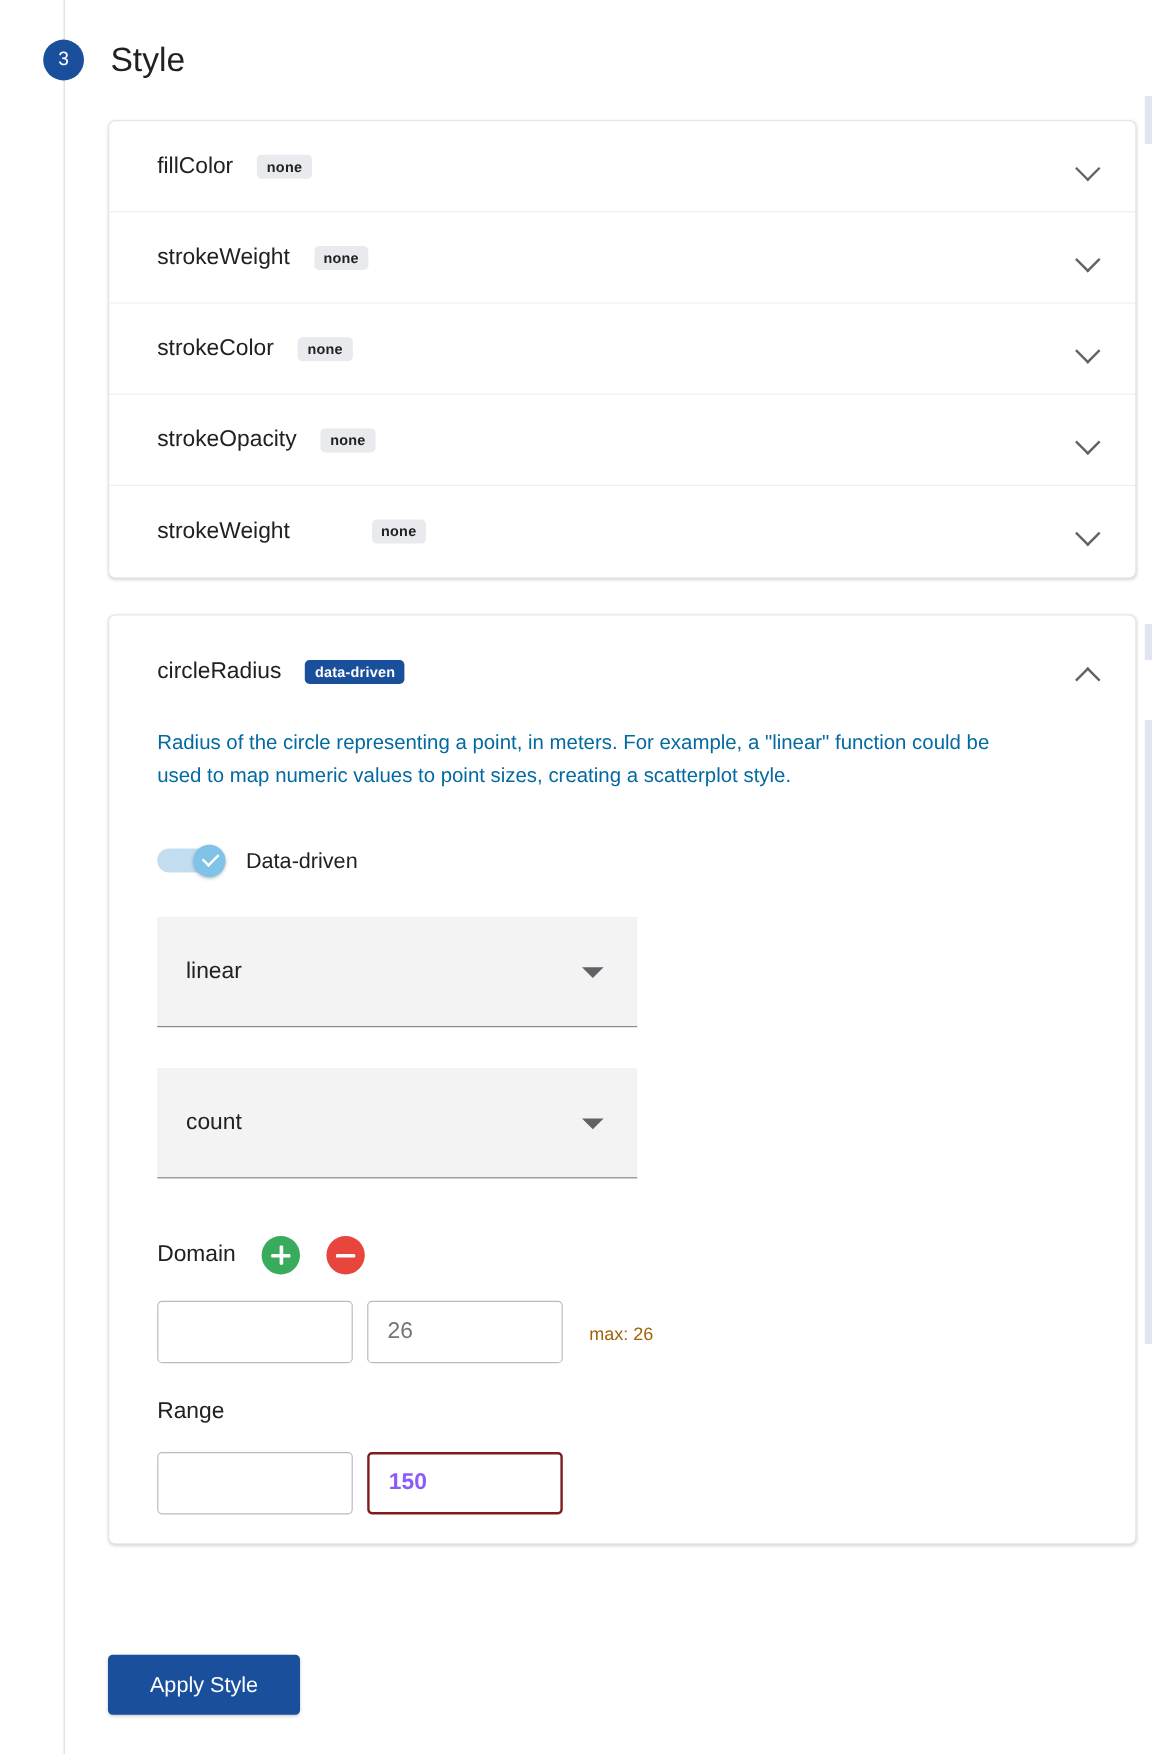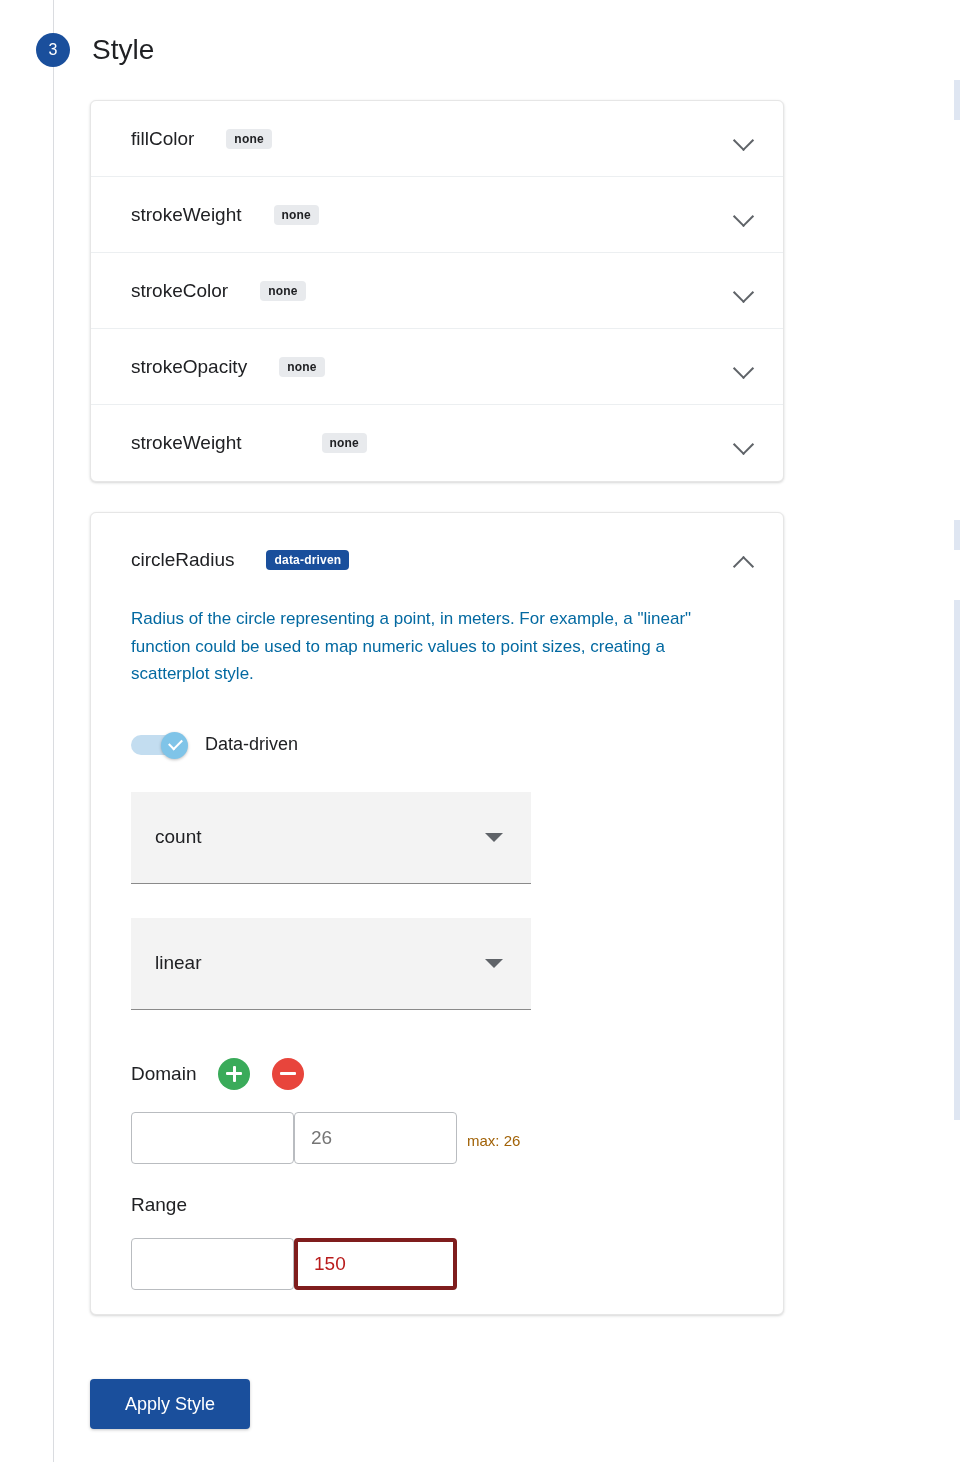--- a/index.html
+++ b/index.html
@@ -70,7 +70,7 @@
   .card {
     position: absolute;
     left: 90px;
-    width: 694px;
+    width: 857px;
     background: #ffffff;
     border: 1px solid #e6e6e6;
     border-radius: 6px;

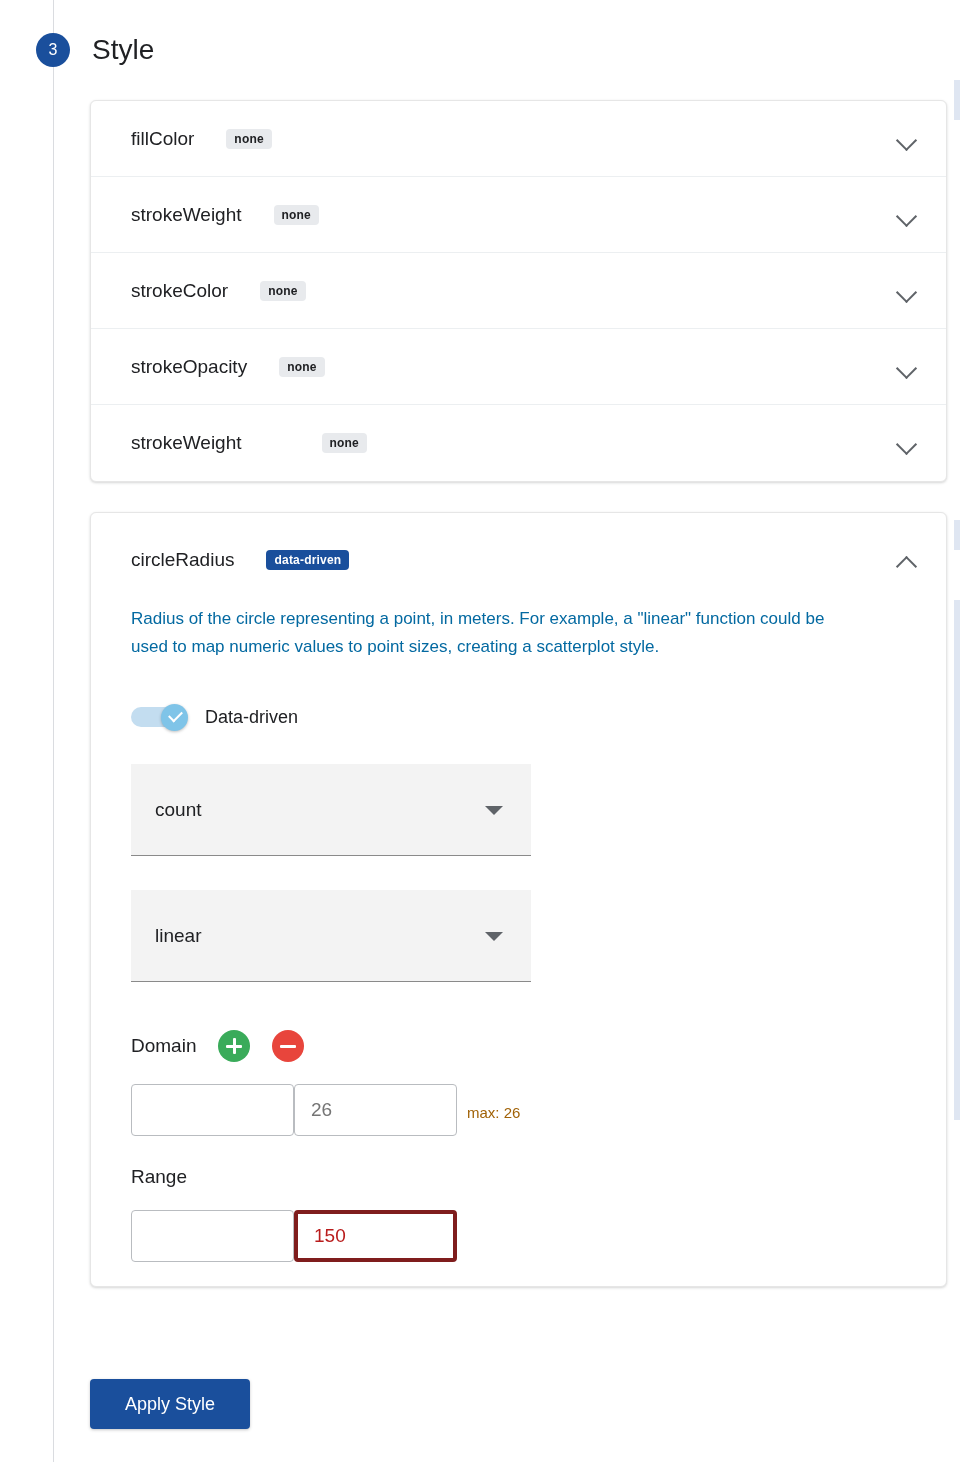--- a/index.html
+++ b/index.html
@@ -95,7 +95,7 @@
     white-space: nowrap;
   }
   .chip {
-    margin-left: 32px;
+    margin-left: 20px;
     font-size: 12px;
     font-weight: bold;
     border-radius: 4px;

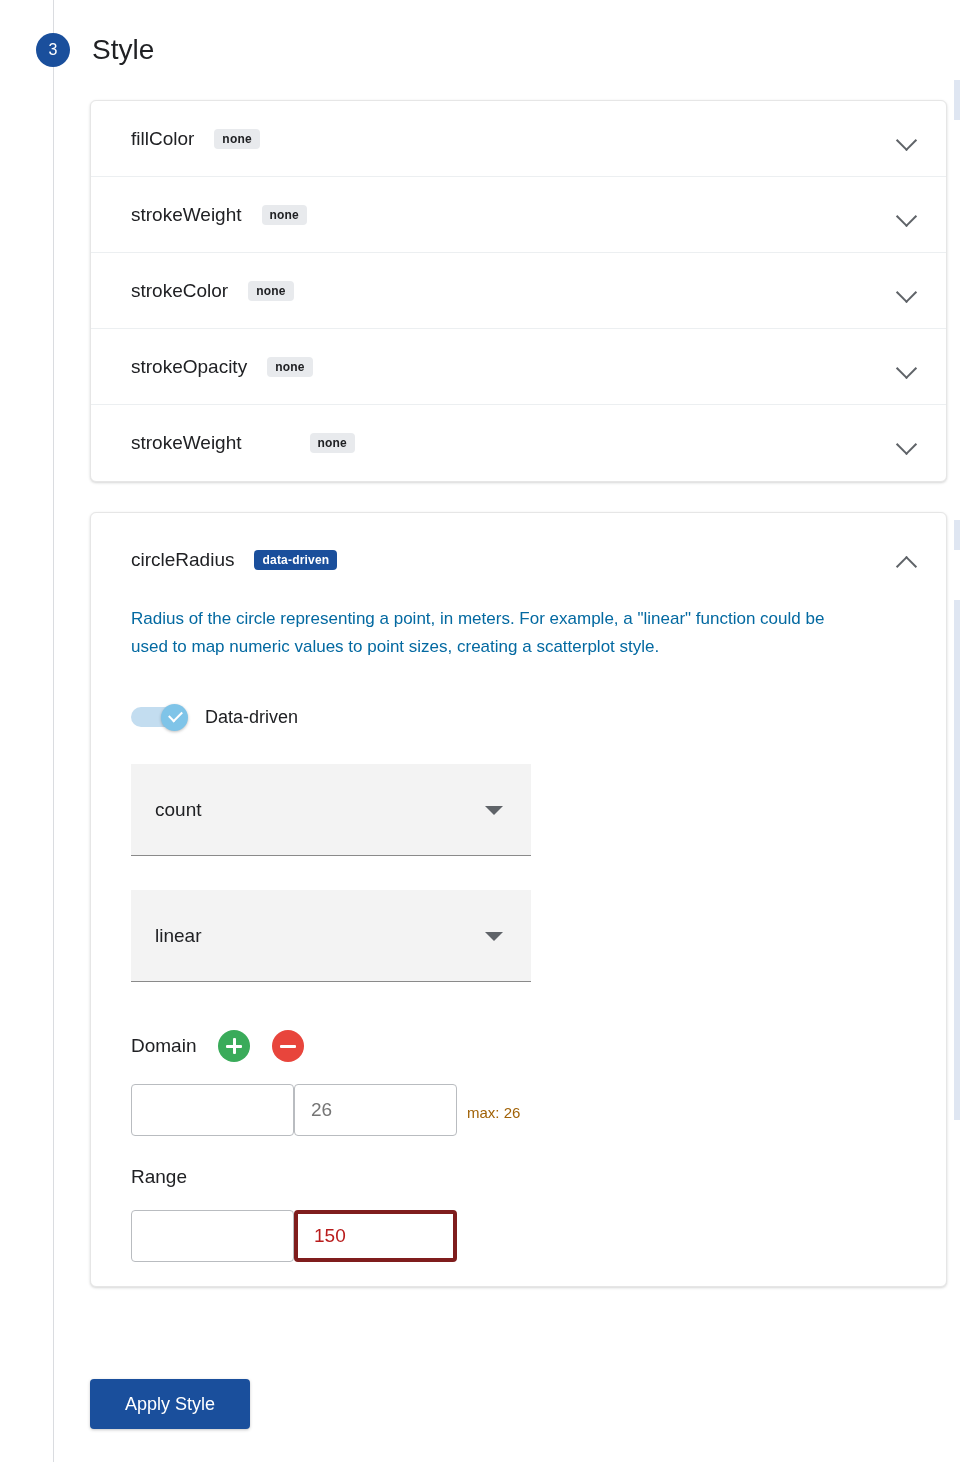--- a/index.html
+++ b/index.html
@@ -355,12 +355,12 @@
     </div>
 
     <div class="select">
+      <span class="val">linear</span>
+      <span class="caret"></span>
+    </div>
+
+    <div class="select">
       <span class="val">count</span>
-      <span class="caret"></span>
-    </div>
-
-    <div class="select">
-      <span class="val">linear</span>
       <span class="caret"></span>
     </div>
 

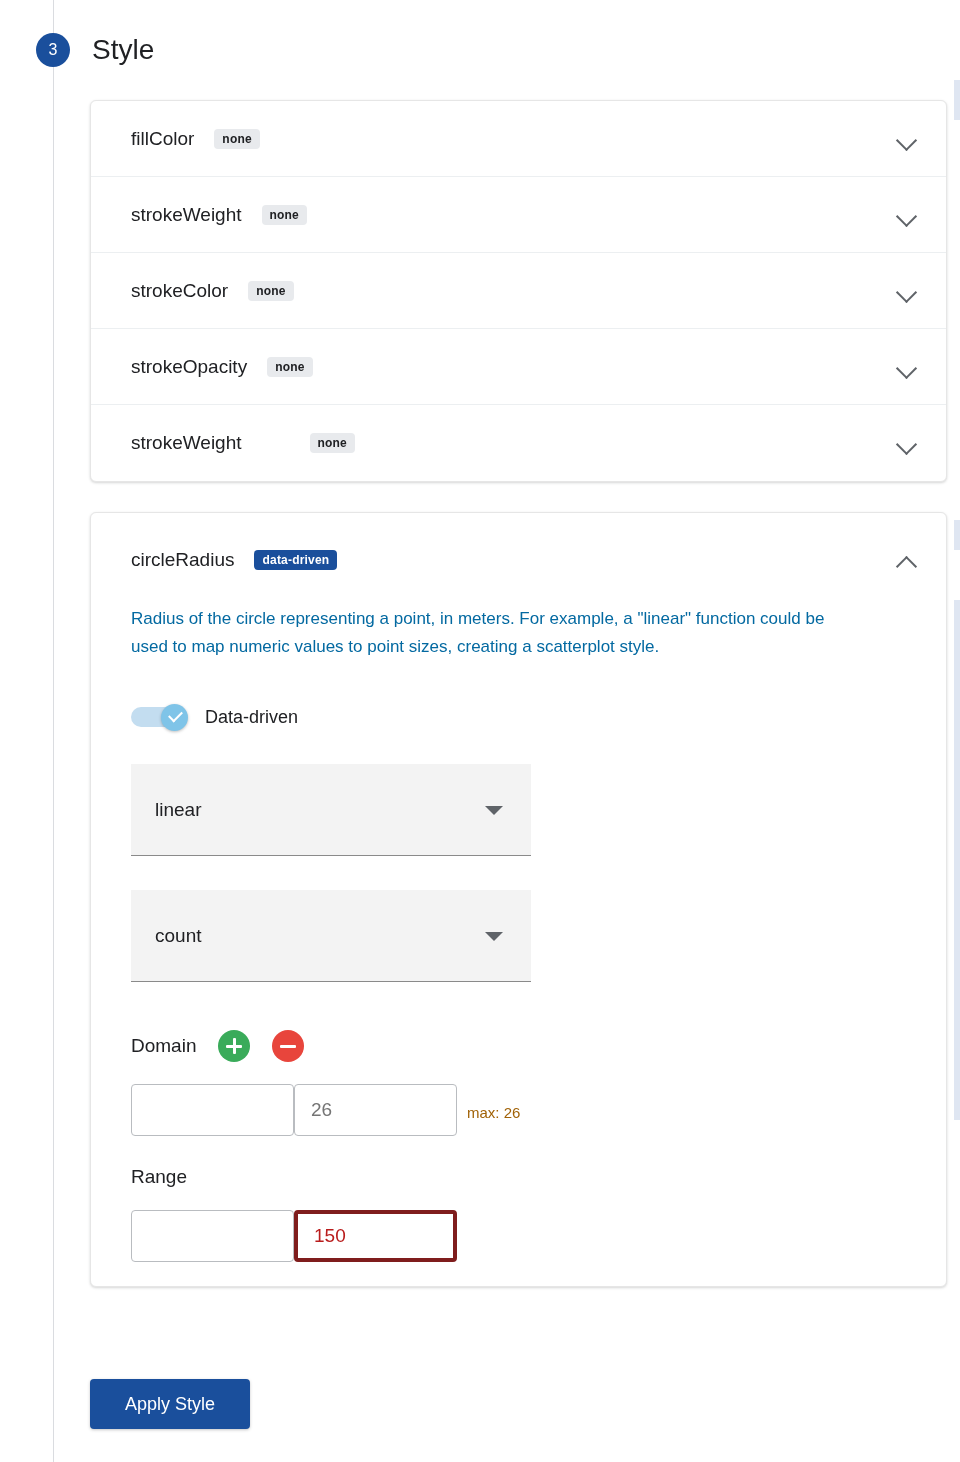--- a/index.html
+++ b/index.html
@@ -244,6 +244,7 @@
     display: flex;
     align-items: flex-start;
     margin: 22px 0 0 40px;
+    gap: 12px;
   }
   .txt-input {
     width: 163px;

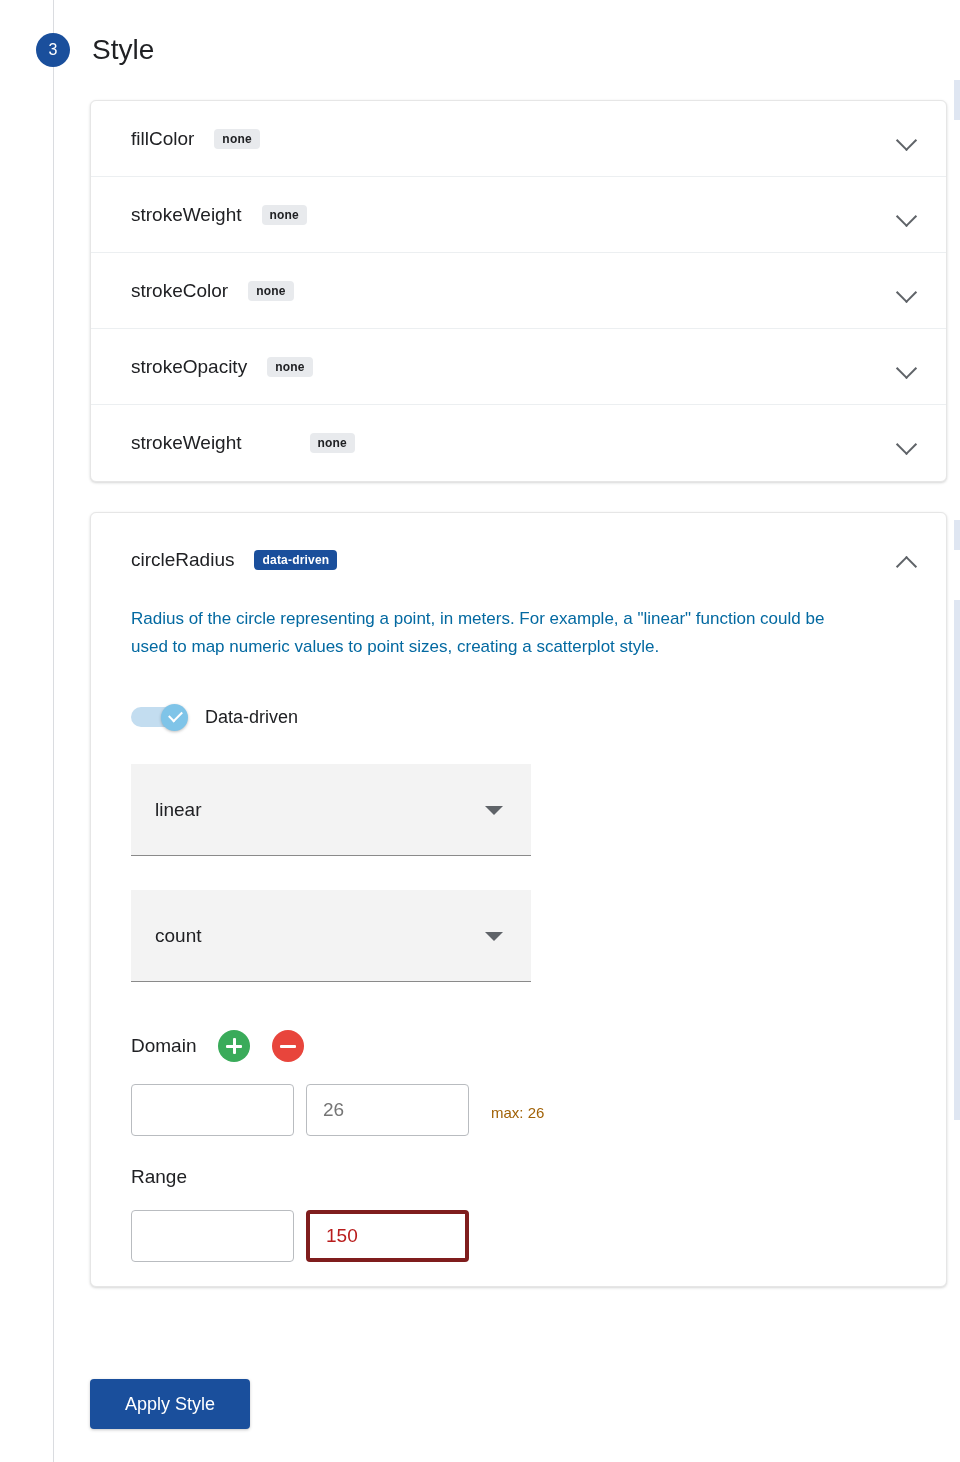--- a/index.html
+++ b/index.html
@@ -259,8 +259,9 @@
     outline: none;
   }
   .txt-input.focused {
-    border: 4px solid #7f1d1d;
-    color: #b91c1c;
+    border: 2px solid #7f1d1d;
+    color: #8b5cf6;
+    font-weight: bold;
   }
   .max-note {
     margin-left: 10px;

